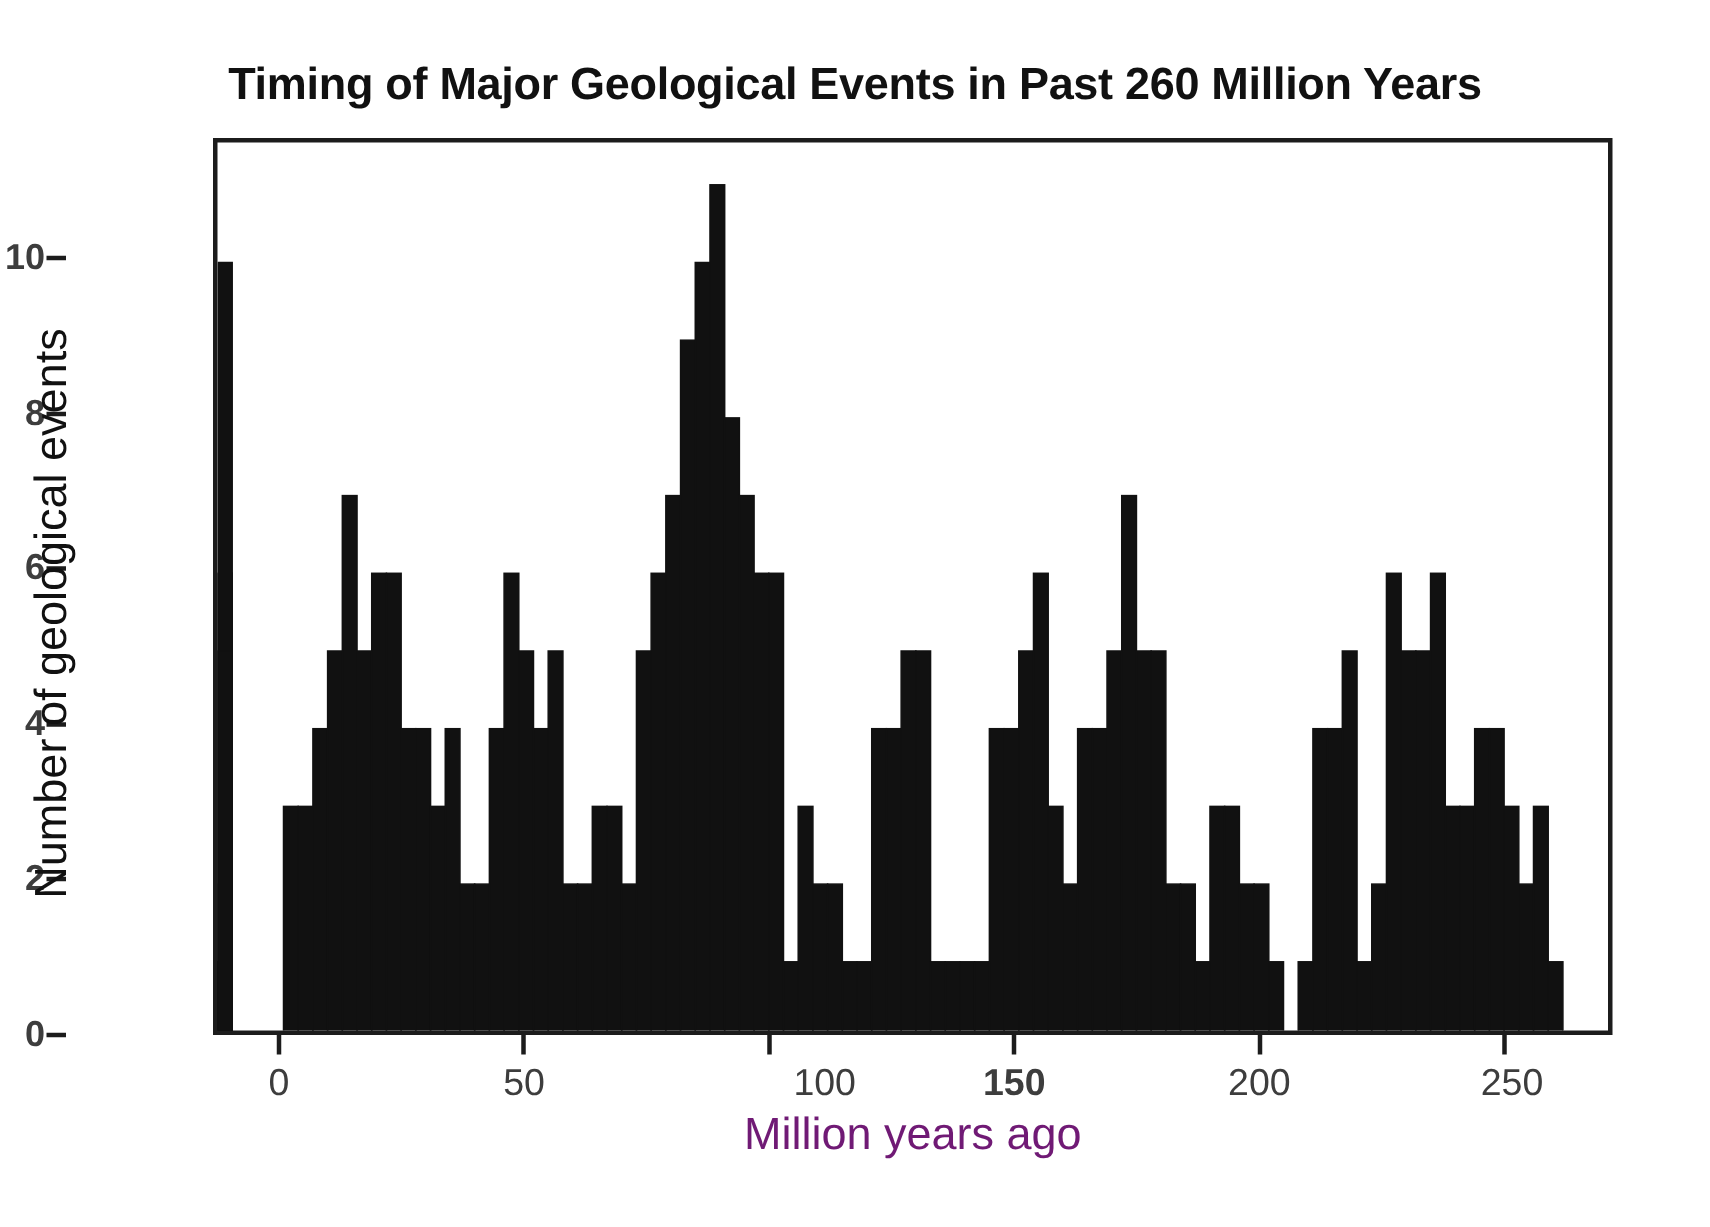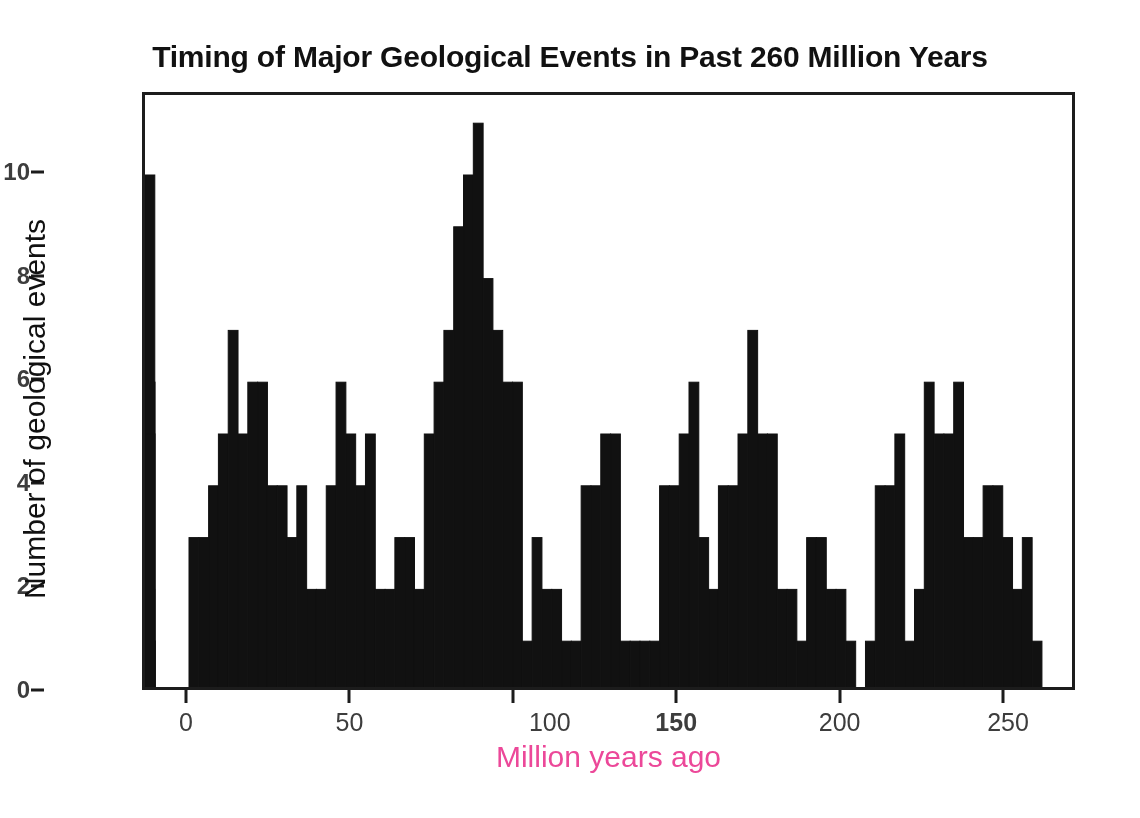--- a/index.html
+++ b/index.html
@@ -101,7 +101,7 @@
     width:933px;
     text-align:center;
     font-size:30px;
-    color:#ec4899;
+    color:#701a75;
     font-family:"Liberation Sans", sans-serif;
   }
 </style>

